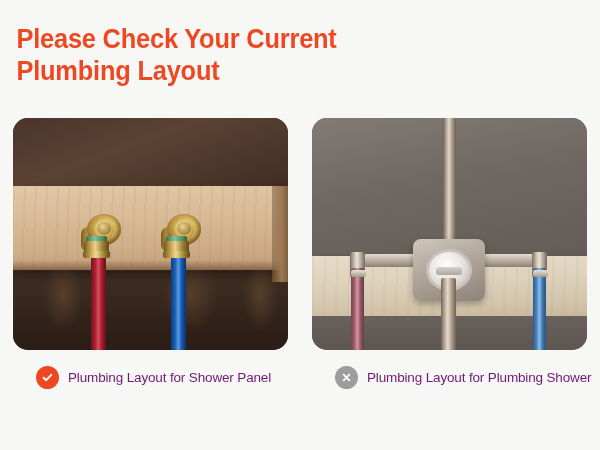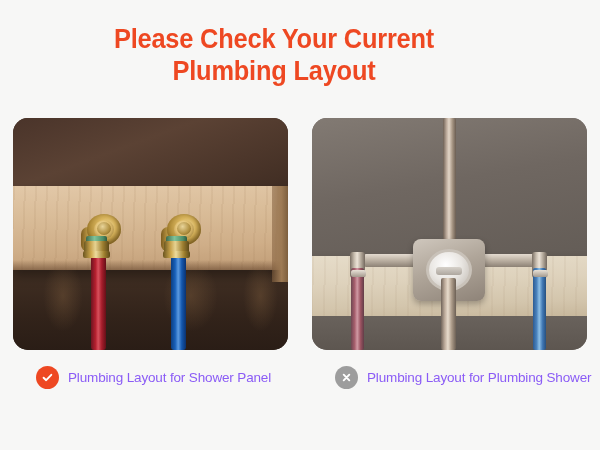--- a/index.html
+++ b/index.html
@@ -22,7 +22,6 @@
     left: 0;
     top: 24px;
     width: 548px;
-    text-align: center;
     line-height: 1.18;
   }
   .title-line {

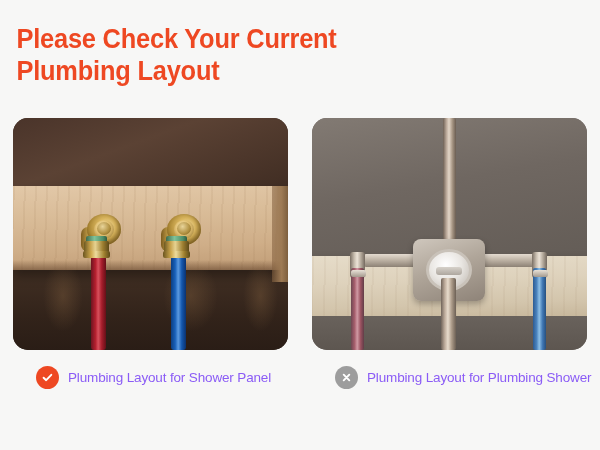--- a/index.html
+++ b/index.html
@@ -289,7 +289,7 @@
   .caption-text {
     font-family: "Liberation Sans", sans-serif;
     font-size: 13.5px;
-    color: #8b5cf6;
+    color: #701a75;
     letter-spacing: -0.15px;
     white-space: nowrap;
   }

